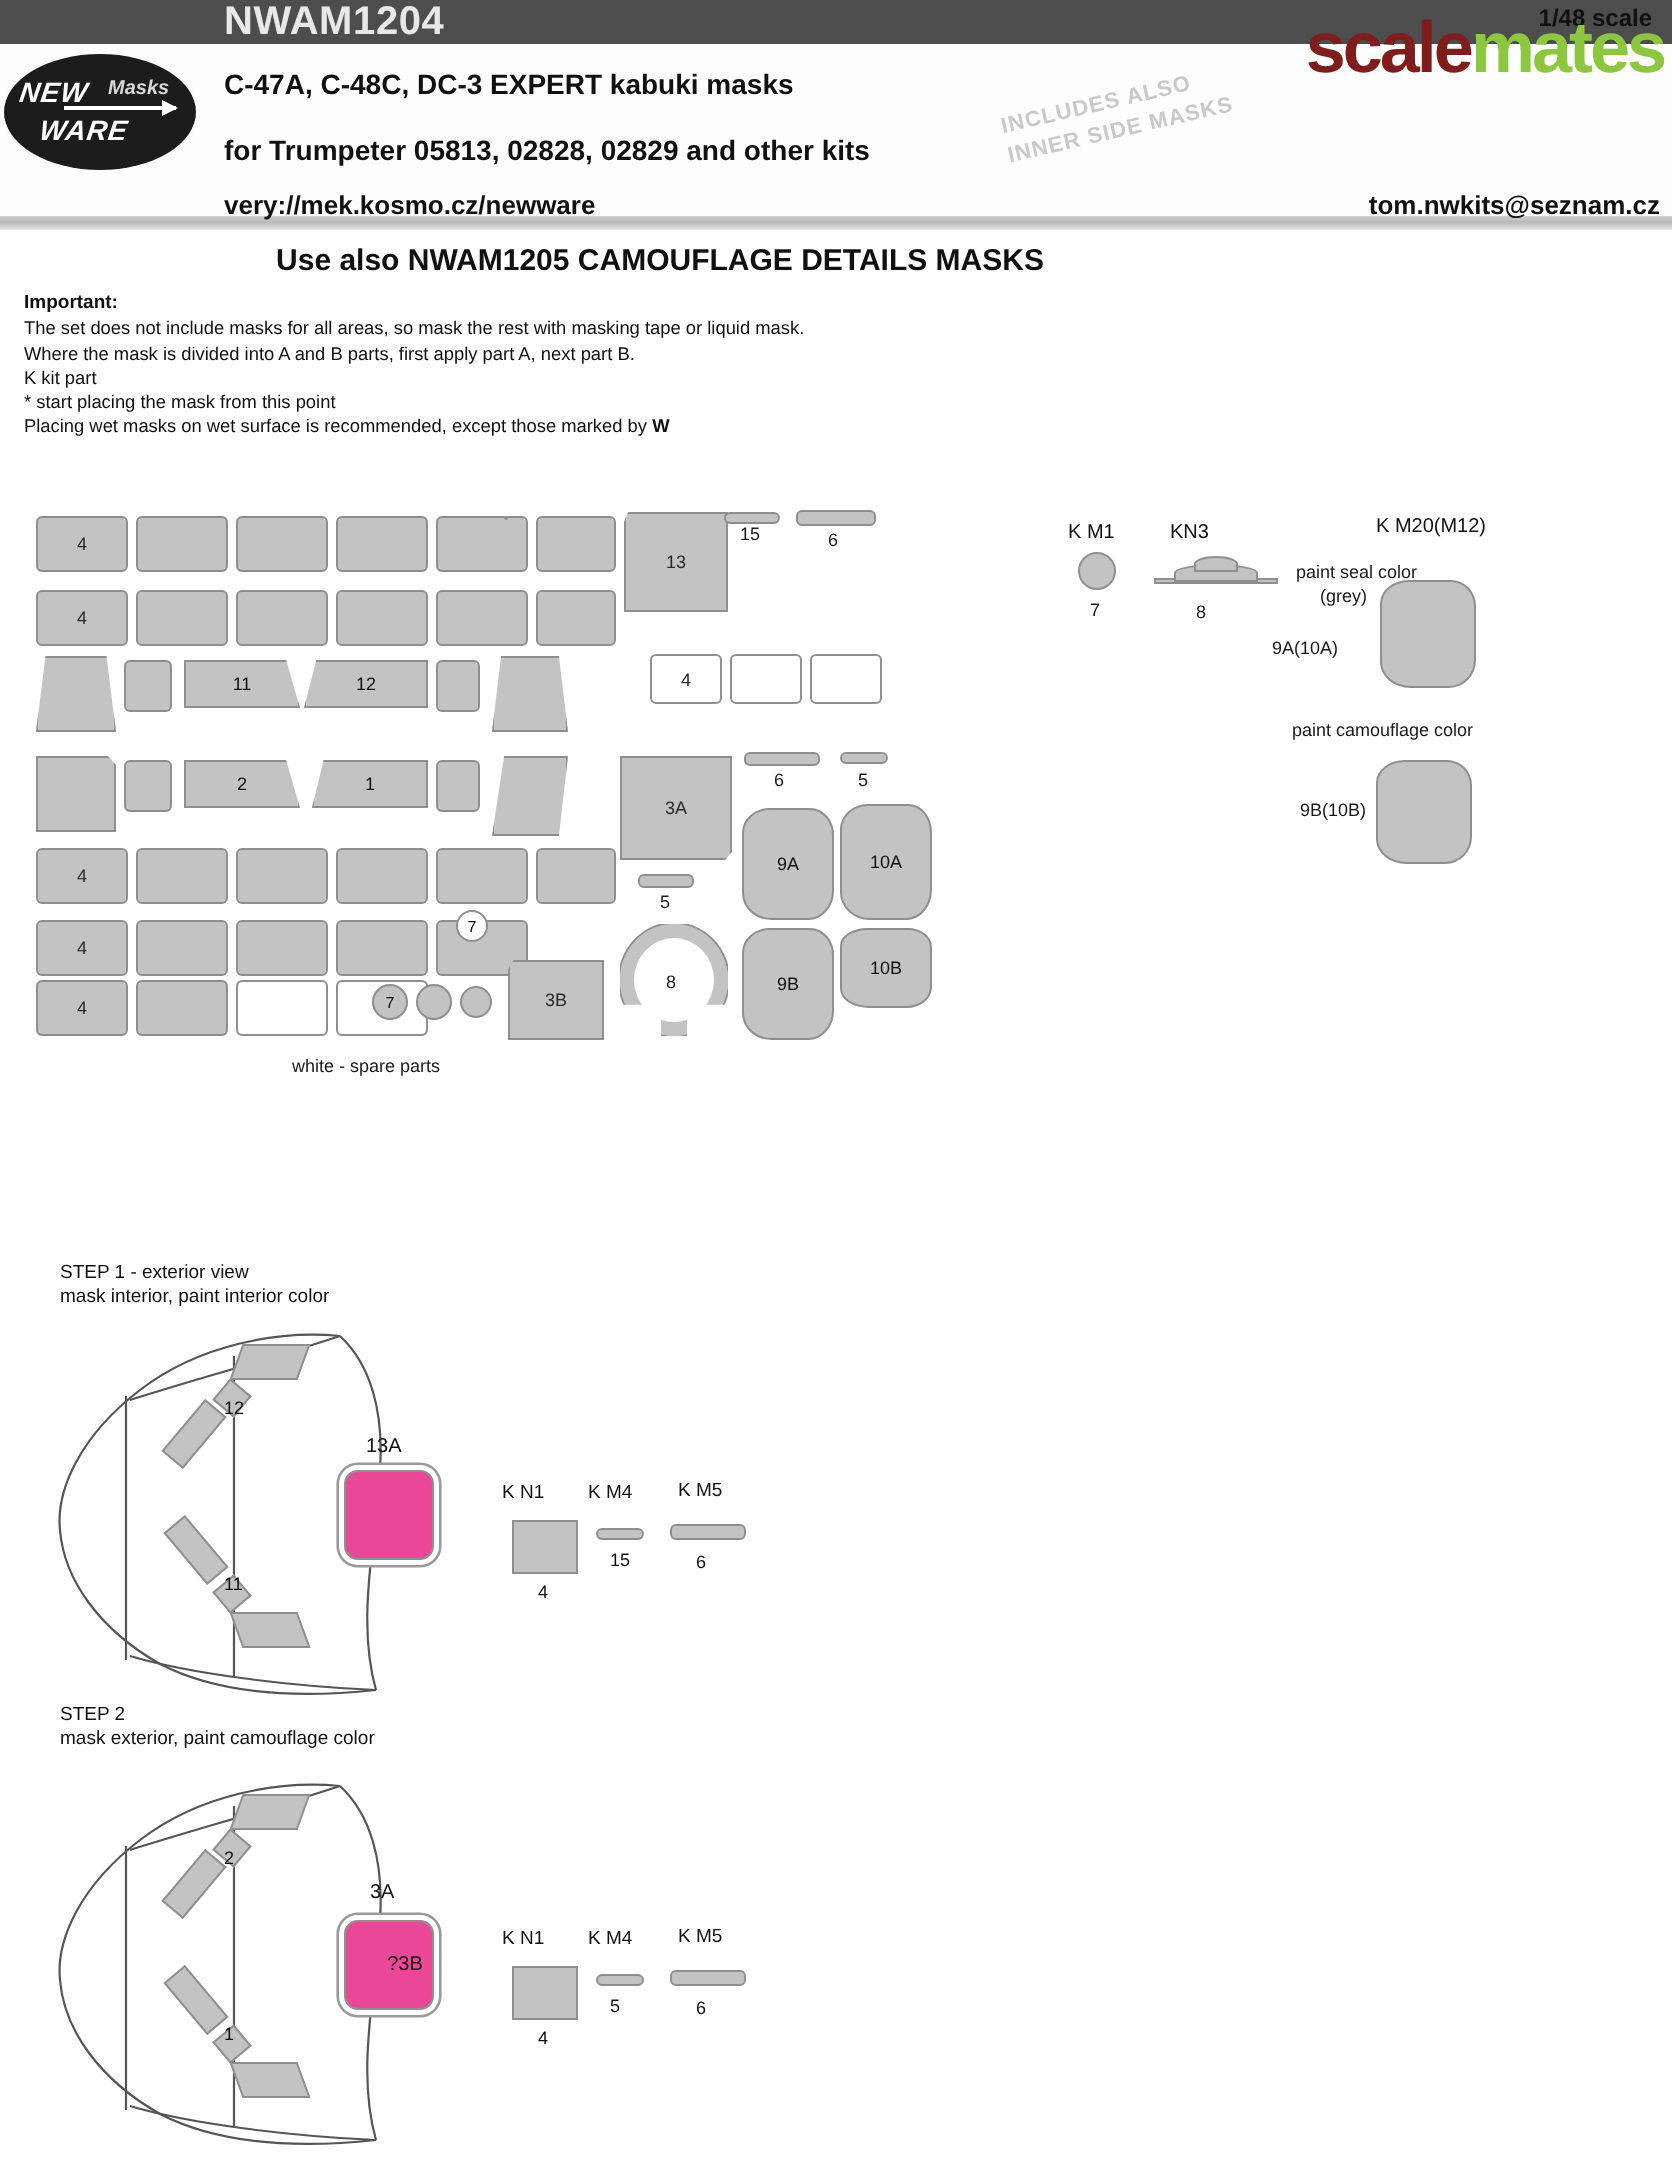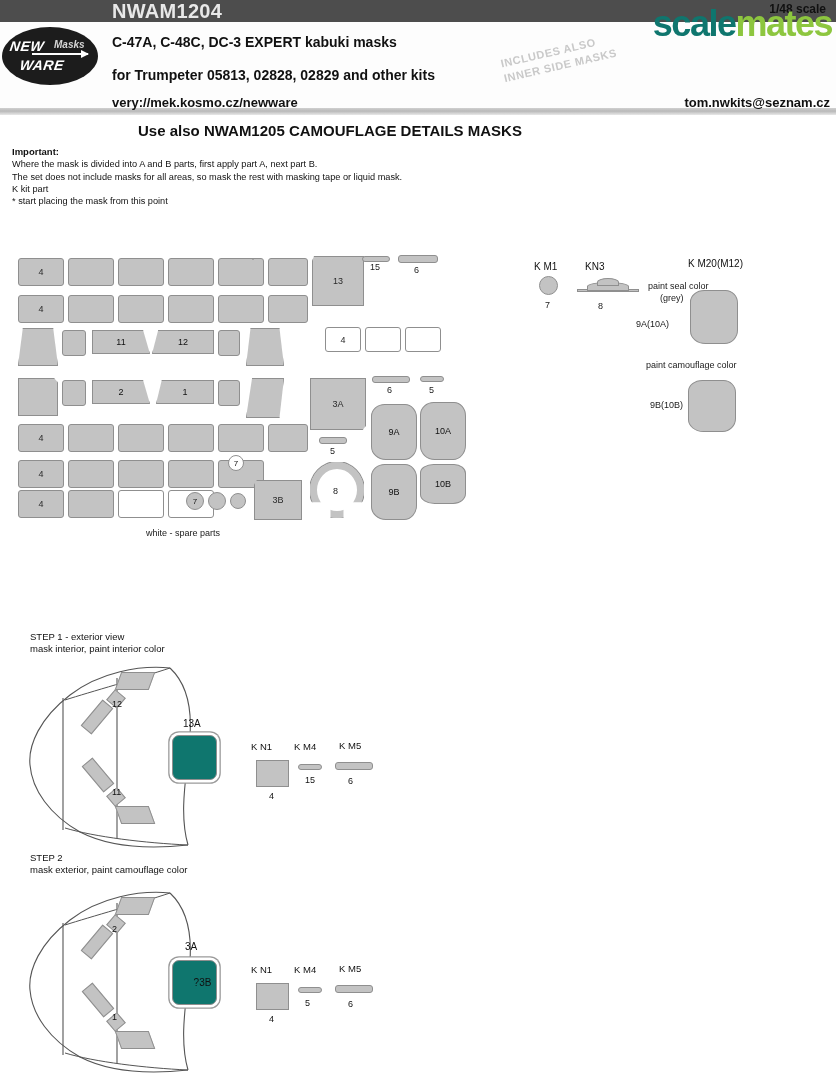--- a/index.html
+++ b/index.html
@@ -34,7 +34,7 @@
   #scale-text{position:absolute;right:10px;top:2px;font-size:12px;font-weight:bold;color:#111;}
   #watermark{position:absolute;right:4px;top:6px;font-size:36px;font-weight:bold;line-height:1;
              letter-spacing:-1.5px;}
-  #watermark .w1{color:#0f766e;}
+  #watermark .w1{color:#7f1d1d;}
   #watermark .w2{color:#8dc63f;}
 
   #includes{position:absolute;left:500px;top:34px;width:200px;transform:rotate(-13deg);

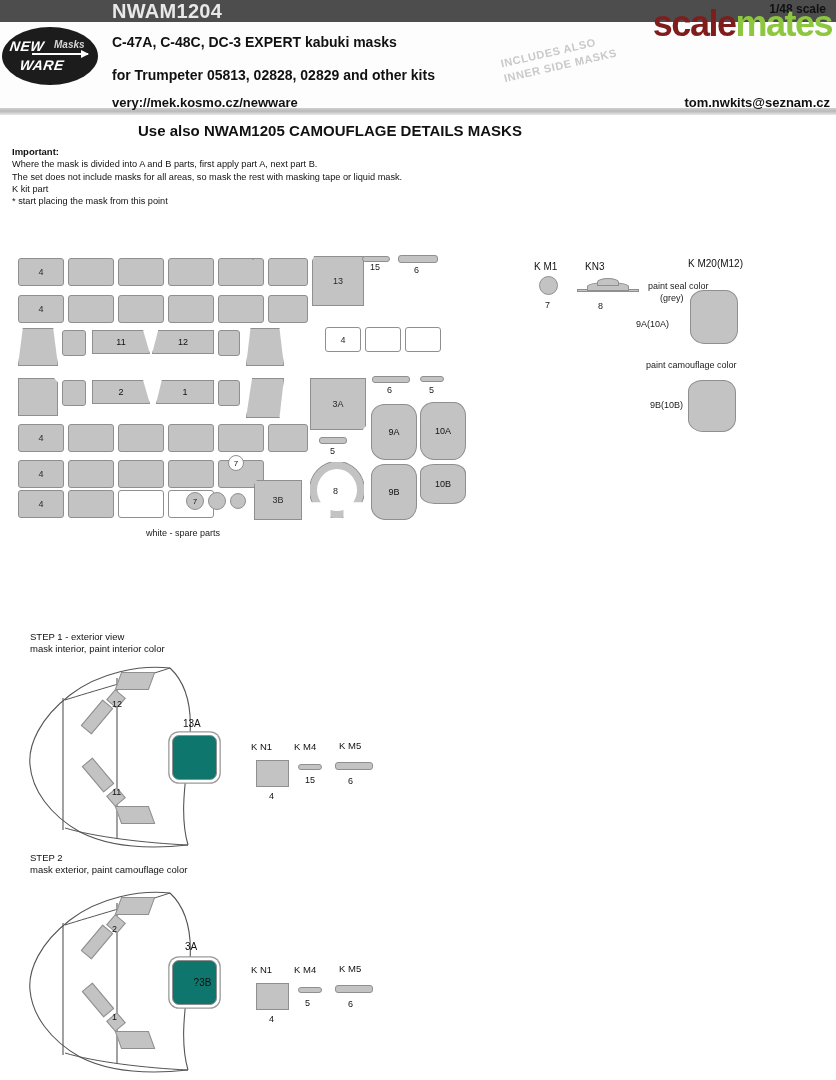--- a/index.html
+++ b/index.html
@@ -109,8 +109,8 @@
 
 <div id="important">
   <div class="ttl">Important:</div>
+  <div>The set does not include masks for all areas, so mask the rest with masking tape or liquid mask.</div>
   <div>Where the mask is divided into A and B parts, first apply part A, next part B.</div>
-  <div>The set does not include masks for all areas, so mask the rest with masking tape or liquid mask.</div>
   <div>K  kit part</div>
   <div>*  start placing the mask from this point</div>
 </div>

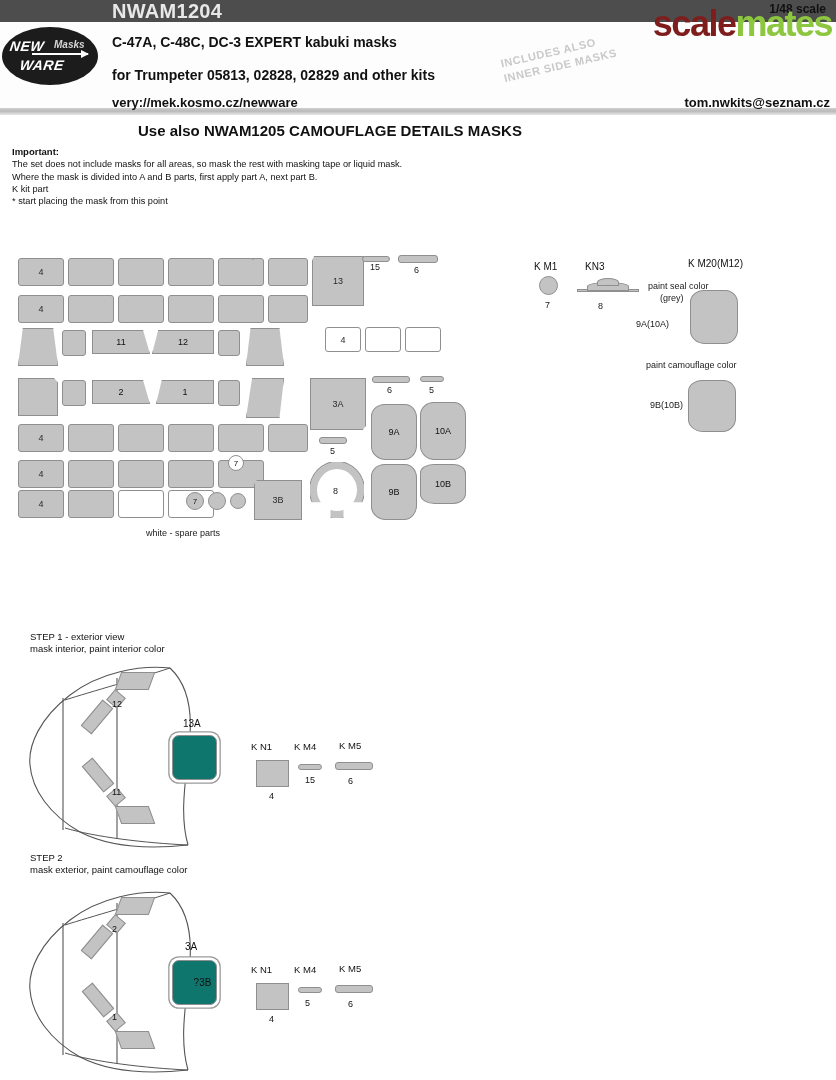--- a/index.html
+++ b/index.html
@@ -113,6 +113,7 @@
   <div>Where the mask is divided into A and B parts, first apply part A, next part B.</div>
   <div>K  kit part</div>
   <div>*  start placing the mask from this point</div>
+  <div><span>Placing wet masks on wet surface is recommended, except those marked by </span><span class="bold">W</span></div>
 </div>
 
 <div class="mask rr" style="left:18px;top:258px;width:46px;height:28px;">4</div>

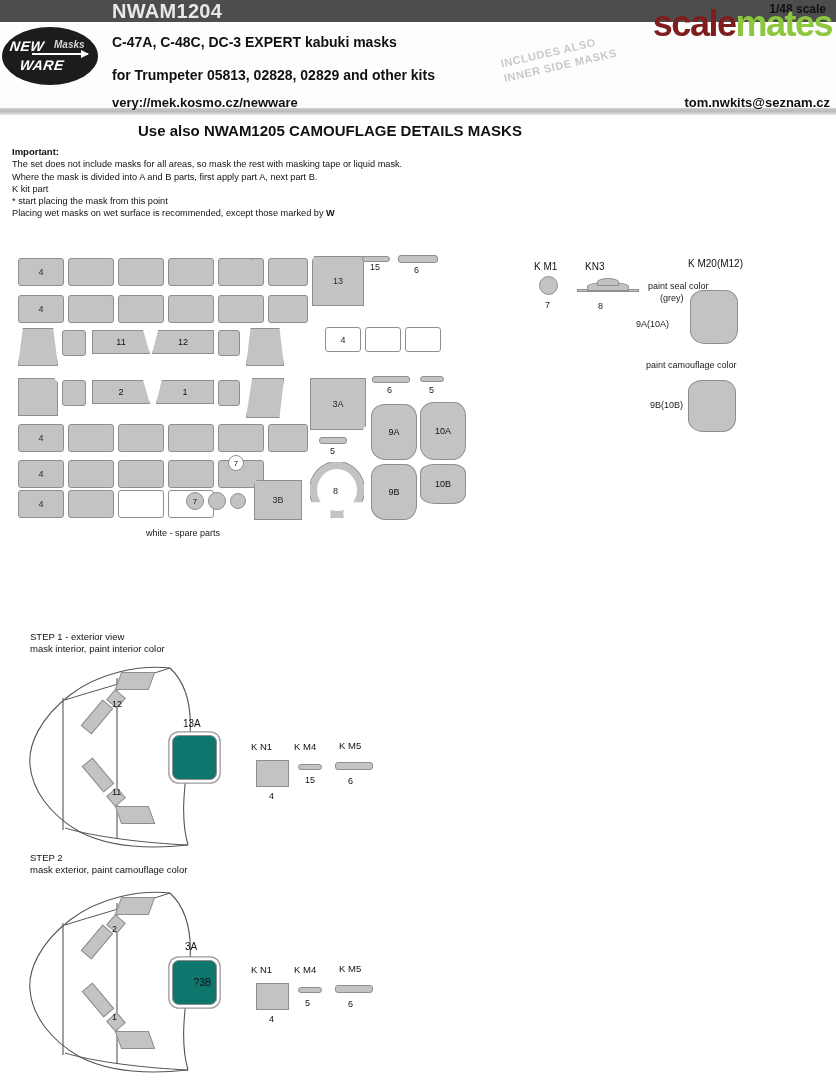--- a/index.html
+++ b/index.html
@@ -71,7 +71,7 @@
   .fuse{position:absolute;}
   .win{position:absolute;background:#c3c3c3;border:1.3px solid #8f8f8f;box-sizing:border-box;}
   .panelnum{position:absolute;font-size:9px;}
-  .sqmask{position:absolute;background:#0f766e;border:1.5px solid #8f8f8f;border-radius:7px;
+  .sqmask{position:absolute;background:#ec4899;border:1.5px solid #8f8f8f;border-radius:7px;
           box-sizing:border-box;display:flex;align-items:center;justify-content:center;font-size:10px;
           box-shadow:0 0 0 2.5px #fff, 0 0 0 3.8px #9a9a9a;padding-left:16px;}
   .kmlab{position:absolute;font-size:9.5px;}

